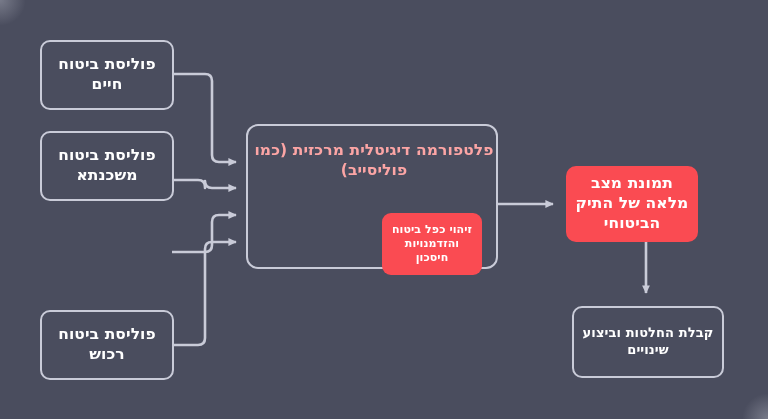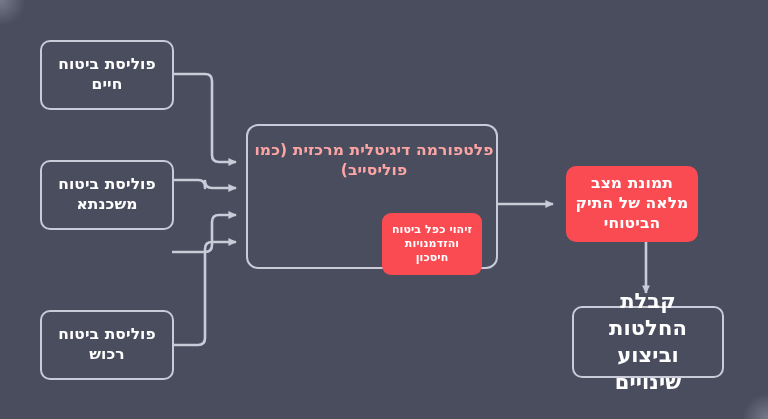--- a/index.html
+++ b/index.html
@@ -161,7 +161,7 @@
     <span>פוליסת ביטוח חיים</span>
   </div>
 
-  <div class="node outline src-node" style="left:40px; top:160px;justify-content:flex-end;">
+  <div class="node outline src-node" style="left:40px; top:131px;justify-content:flex-end;">
     <span>פוליסת ביטוח משכנתא</span>
   </div>
 

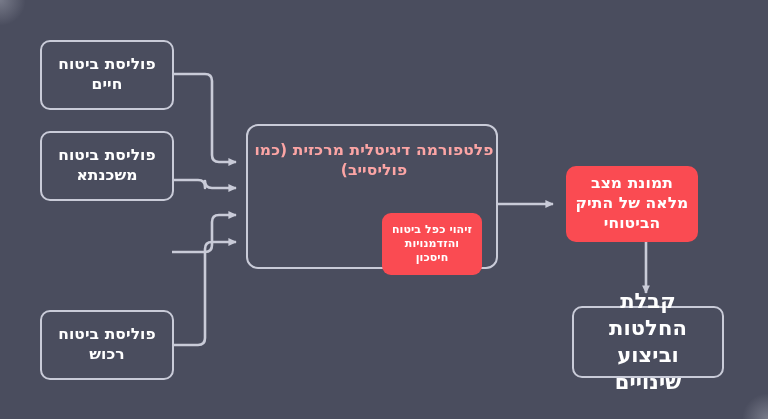--- a/index.html
+++ b/index.html
@@ -106,7 +106,7 @@
     top: 306px;
     width: 152px;
     height: 72px;
-    font-size: 21px;
+    font-size: 13px;
     padding: 12px 8px;
   }
   .corner-glow {

